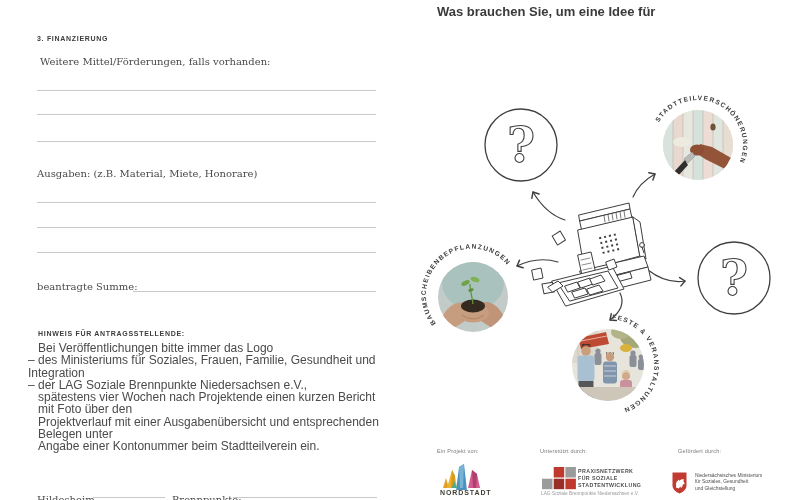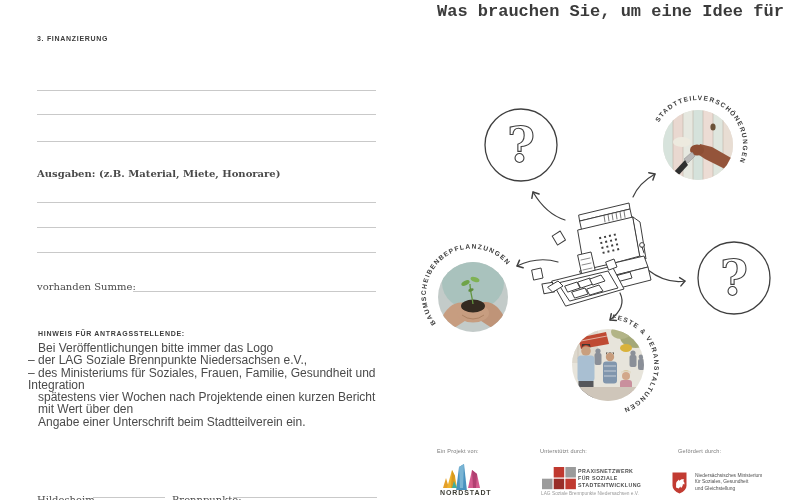--- a/index.html
+++ b/index.html
@@ -12,7 +12,7 @@
   .serif{font-family:"DejaVu Serif",serif;font-size:10px;color:#4a4a4a;}
   .note{font-family:Liberation Sans, sans-serif;font-size:12px;line-height:12.3px;color:#4a4a4a;}
   .note .ind{padding-left:10px;}
-  .title{font-family:Liberation Mono, monospace;font-weight:700;font-size:17px;
+  .title{font-family:Liberation Sans, sans-serif;font-weight:700;font-size:13px;
          line-height:20.5px;color:#3b3b3b;}
   .flabel{font-size:5.5px;color:#7a7a7a;letter-spacing:.2px;}
   .praxis-lines{font-weight:700;font-size:5.3px;line-height:7px;letter-spacing:.4px;color:#4f4f4f;}

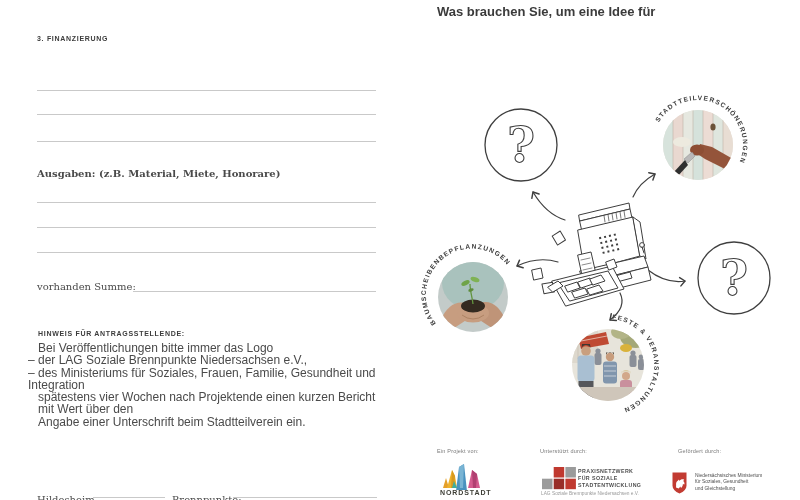--- a/index.html
+++ b/index.html
@@ -32,6 +32,7 @@
 
   <div class="abs micro-head" style="left:37px;top:35px;">3. FINANZIERUNG</div>
 
+  <div class="abs serif" style="left:40px;top:56px;">Weitere Mittel/Förderungen, falls vorhanden:</div>
 
   <div class="rule" style="left:37px;top:90px;width:339px;"></div>
   <div class="rule" style="left:37px;top:114px;width:339px;"></div>

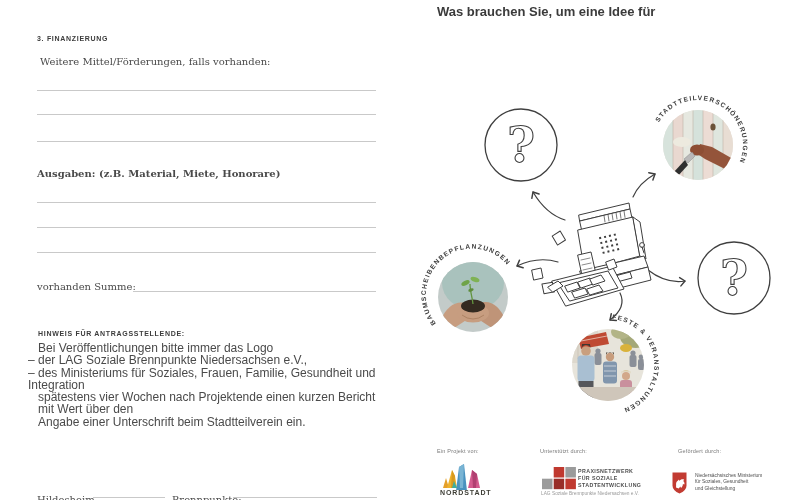--- a/index.html
+++ b/index.html
@@ -38,7 +38,7 @@
   <div class="rule" style="left:37px;top:114px;width:339px;"></div>
   <div class="rule" style="left:37px;top:141px;width:339px;"></div>
 
-  <div class="abs serif" style="left:37px;top:168px;font-weight:bold;">Ausgaben: (z.B. Material, Miete, Honorare)</div>
+  <div class="abs serif" style="left:37px;top:168px;">Ausgaben: (z.B. Material, Miete, Honorare)</div>
 
   <div class="rule" style="left:37px;top:202px;width:339px;"></div>
   <div class="rule" style="left:37px;top:227px;width:339px;"></div>

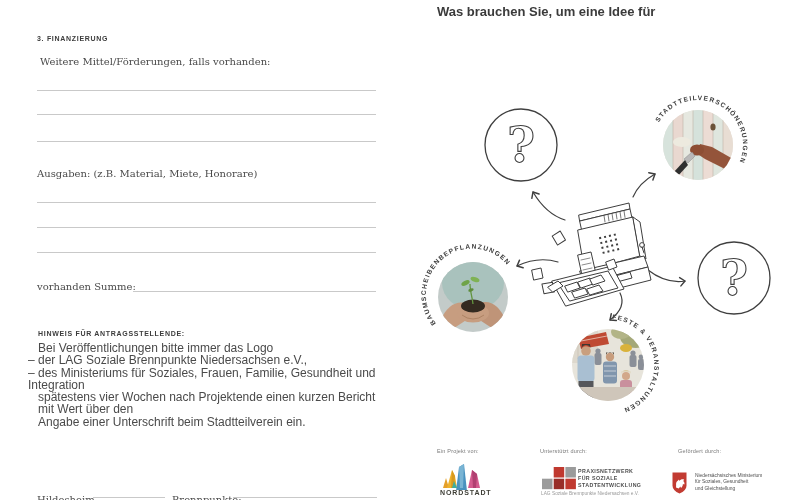--- a/index.html
+++ b/index.html
@@ -44,7 +44,7 @@
   <div class="rule" style="left:37px;top:227px;width:339px;"></div>
   <div class="rule" style="left:37px;top:252px;width:339px;"></div>
 
-  <div class="abs serif" style="left:37px;top:281px;">vorhanden Summe:</div>
+  <div class="abs serif" style="left:37px;top:281px;">beantragte Summe:</div>
   <div class="rule" style="left:133px;top:291px;width:243px;"></div>
 
   <div class="abs micro-head" style="left:38px;top:330px;">HINWEIS FÜR ANTRAGSSTELLENDE:</div>

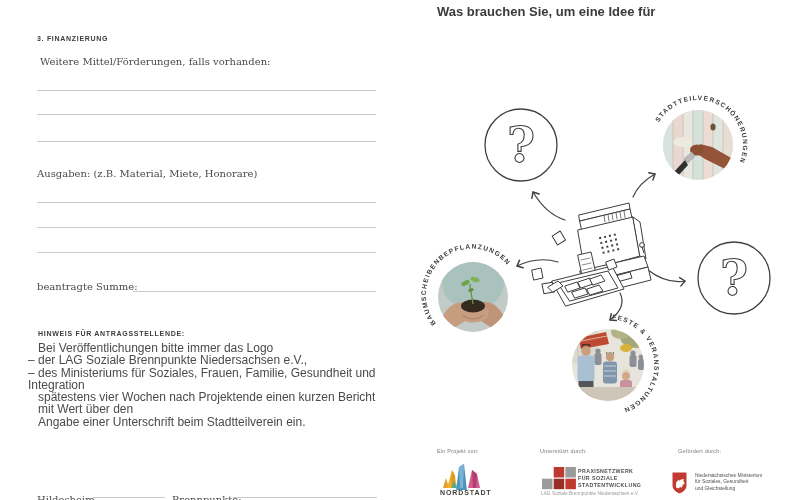--- a/index.html
+++ b/index.html
@@ -51,8 +51,8 @@
 
   <div class="abs note" style="left:28px;top:342px;width:360px;">
     <div class="ind">Bei Veröffentlichungen bitte immer das Logo</div>
+    <div class="hang">– des Ministeriums für Soziales, Frauen, Familie, Gesundheit und Integration</div>
     <div class="hang">– der LAG Soziale Brennpunkte Niedersachsen e.V.,</div>
-    <div class="hang">– des Ministeriums für Soziales, Frauen, Familie, Gesundheit und Integration</div>
     <div class="ind">spätestens vier Wochen nach Projektende einen kurzen Bericht mit Wert über den</div>
     <div class="ind">Angabe einer Unterschrift beim Stadtteilverein ein.</div>
   </div>

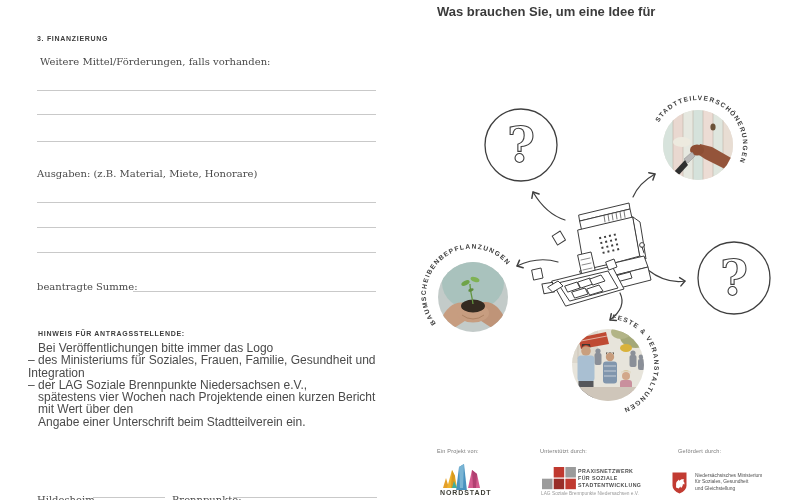--- a/index.html
+++ b/index.html
@@ -53,7 +53,7 @@
     <div class="ind">Bei Veröffentlichungen bitte immer das Logo</div>
     <div class="hang">– des Ministeriums für Soziales, Frauen, Familie, Gesundheit und Integration</div>
     <div class="hang">– der LAG Soziale Brennpunkte Niedersachsen e.V.,</div>
-    <div class="ind">spätestens vier Wochen nach Projektende einen kurzen Bericht mit Wert über den</div>
+    <div class="ind">spätestens vier Wochen nach Projektende einen kurzen Bericht mit Foto über den</div>
     <div class="ind">Angabe einer Unterschrift beim Stadtteilverein ein.</div>
   </div>
 

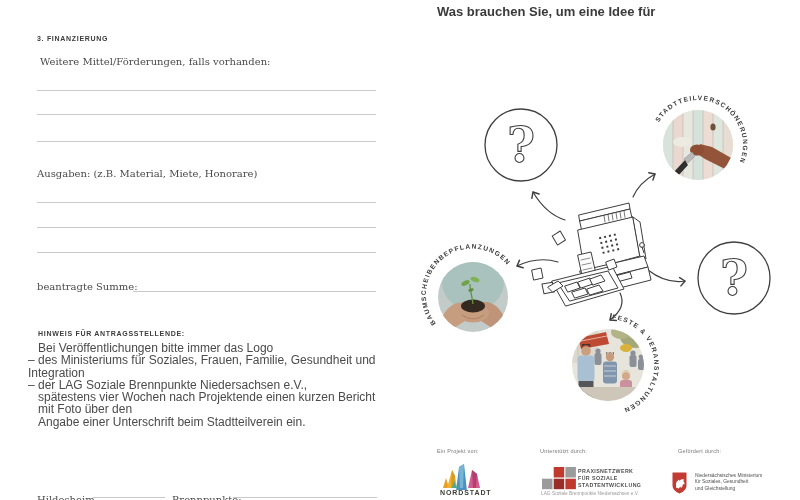--- a/index.html
+++ b/index.html
@@ -54,6 +54,7 @@
     <div class="hang">– des Ministeriums für Soziales, Frauen, Familie, Gesundheit und Integration</div>
     <div class="hang">– der LAG Soziale Brennpunkte Niedersachsen e.V.,</div>
     <div class="ind">spätestens vier Wochen nach Projektende einen kurzen Bericht mit Foto über den</div>
+    <div class="ind">Projektverlauf mit einer Ausgabenübersicht und entsprechenden Belegen unter</div>
     <div class="ind">Angabe einer Unterschrift beim Stadtteilverein ein.</div>
   </div>
 

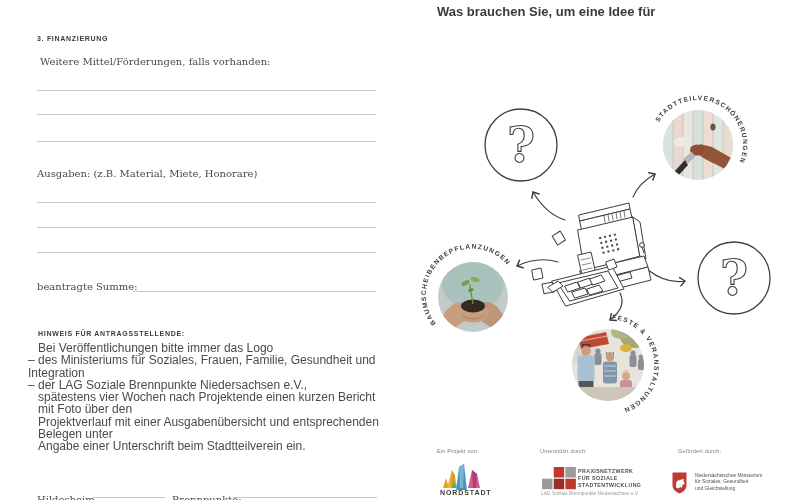--- a/index.html
+++ b/index.html
@@ -55,7 +55,7 @@
     <div class="hang">– der LAG Soziale Brennpunkte Niedersachsen e.V.,</div>
     <div class="ind">spätestens vier Wochen nach Projektende einen kurzen Bericht mit Foto über den</div>
     <div class="ind">Projektverlauf mit einer Ausgabenübersicht und entsprechenden Belegen unter</div>
-    <div class="ind">Angabe einer Unterschrift beim Stadtteilverein ein.</div>
+    <div class="ind">Angabe einer Kontonummer beim Stadtteilverein ein.</div>
   </div>
 
   <div class="abs sig-row" style="left:37px;top:486px;">Hildesheim,</div>

